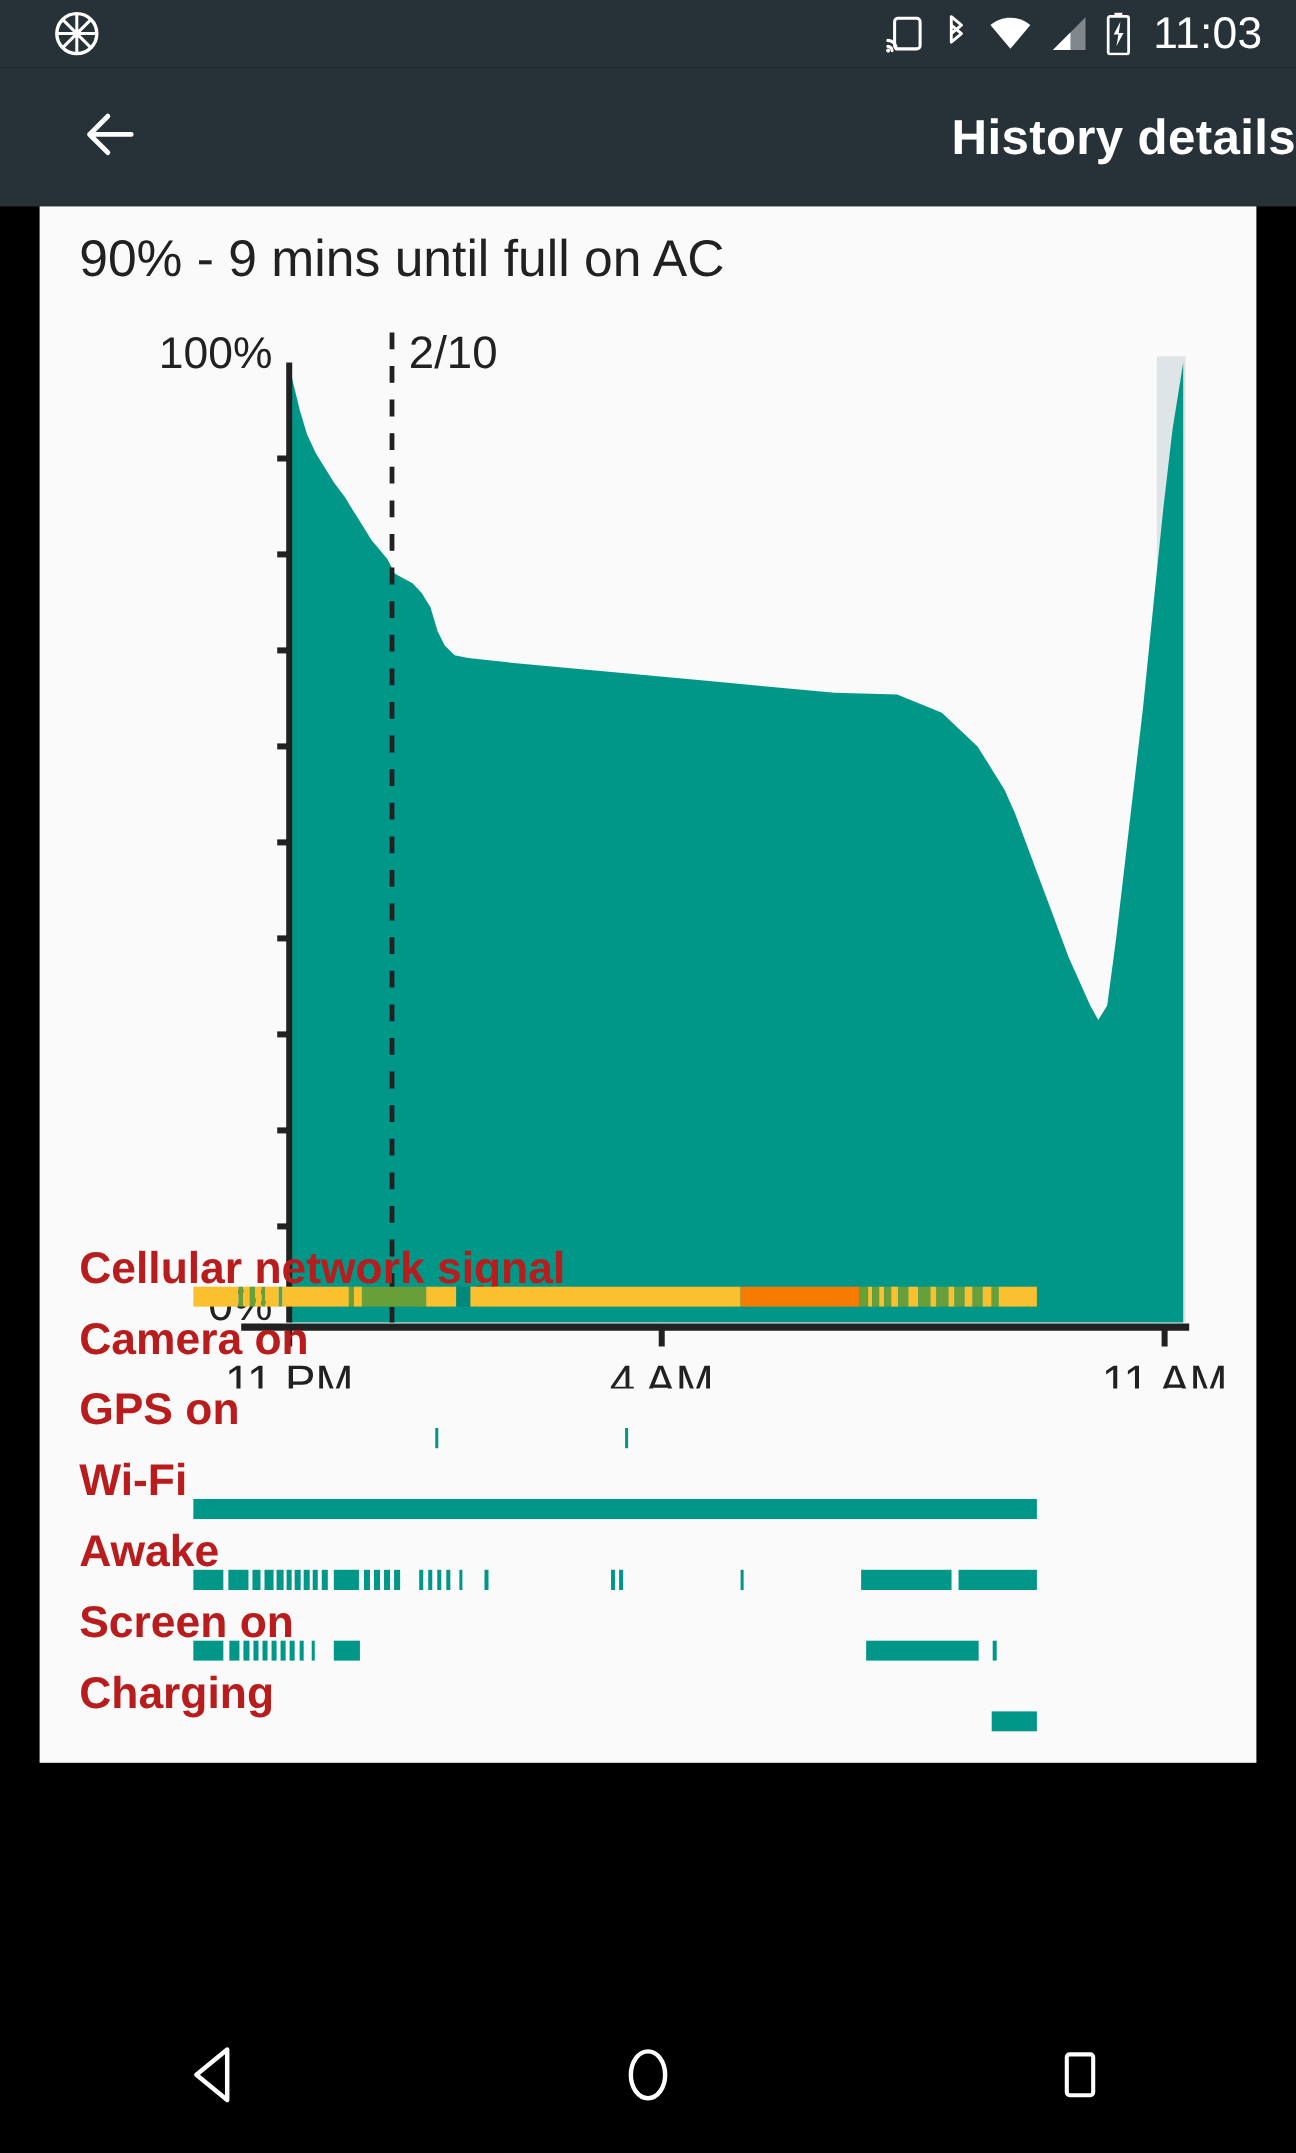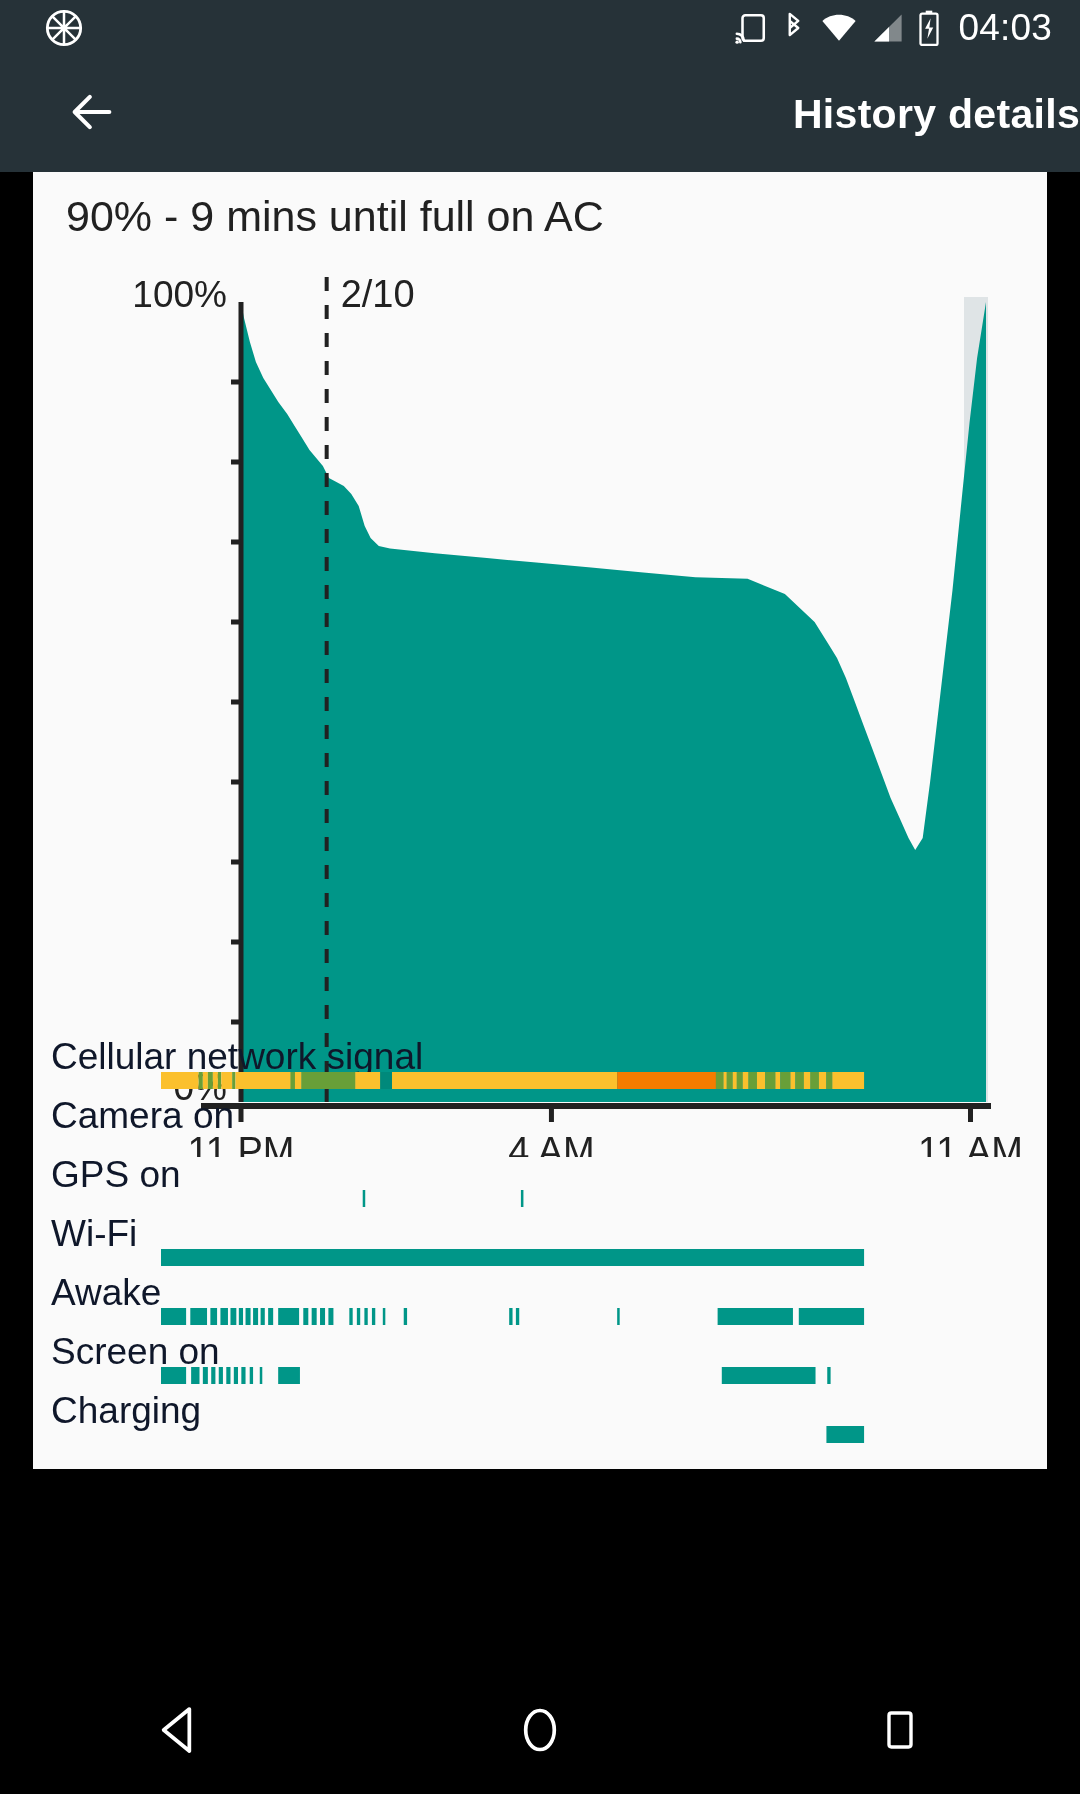--- a/index.html
+++ b/index.html
@@ -115,7 +115,7 @@
           <path d="M7 5l-3.4 6.4H6L5 17.5l3.6-6.8H6.2L7 5z" fill="#fff"></path>
         </svg>
       </span>
-      <span class="sb-clock">04:03</span>
+      <span class="sb-clock">11:03</span>
     </div>
   </div>
 

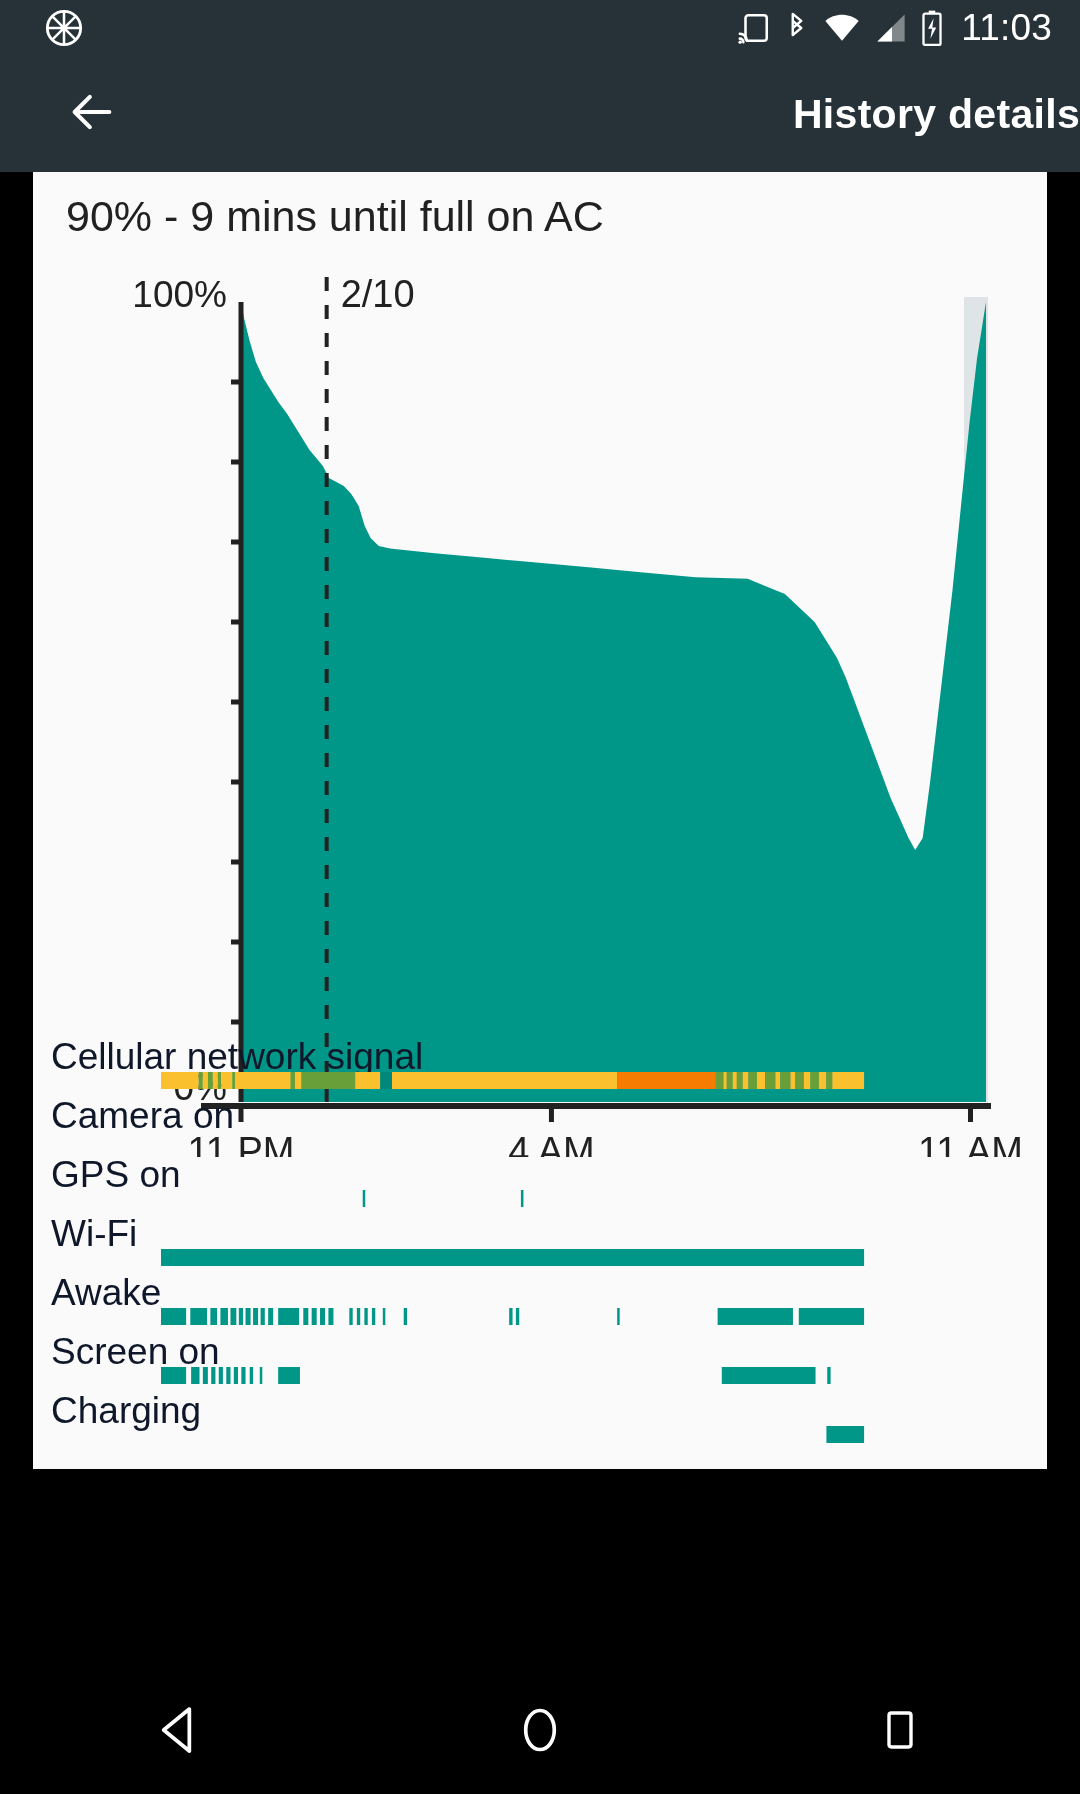--- a/index.html
+++ b/index.html
@@ -53,8 +53,8 @@
   .rows { position: absolute; left: 0; top: 862px; width: 1014px; }
   .row { position: relative; height: 59px; }
   .row-label {
-    position: absolute; left: 18px; top: 0;
-    font-size: 37px; color: #0f172a; white-space: nowrap; line-height: 46px;
+    position: absolute; left: 33px; top: 0;
+    font-size: 37px; color: #b91c1c; white-space: nowrap; line-height: 46px; font-weight: bold;
   }
   .row-bar {
     position: absolute; left: 128px; top: 38px;

